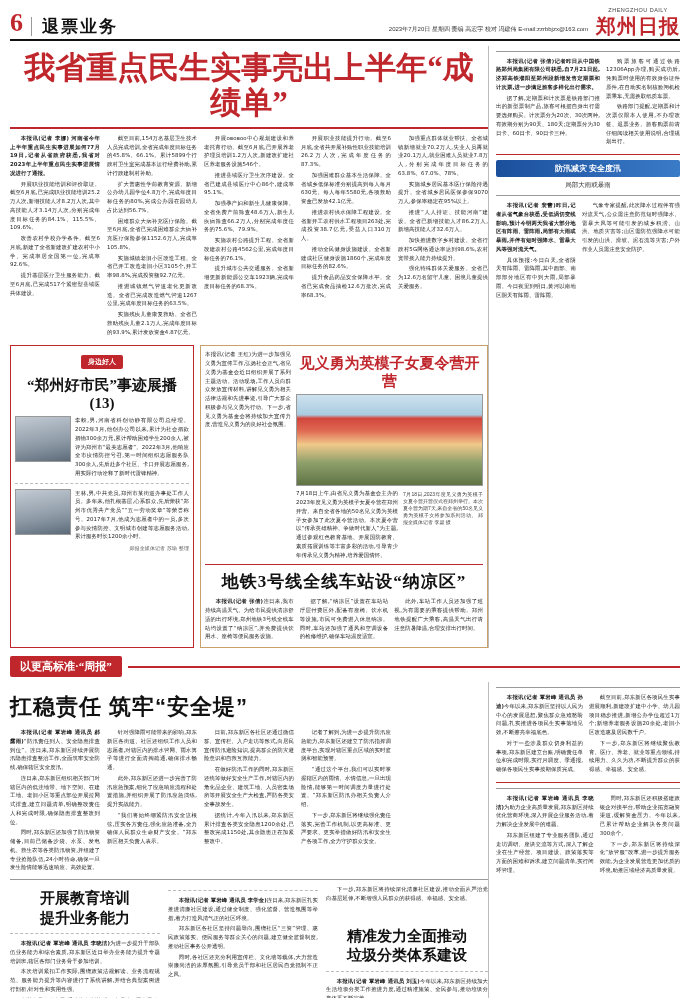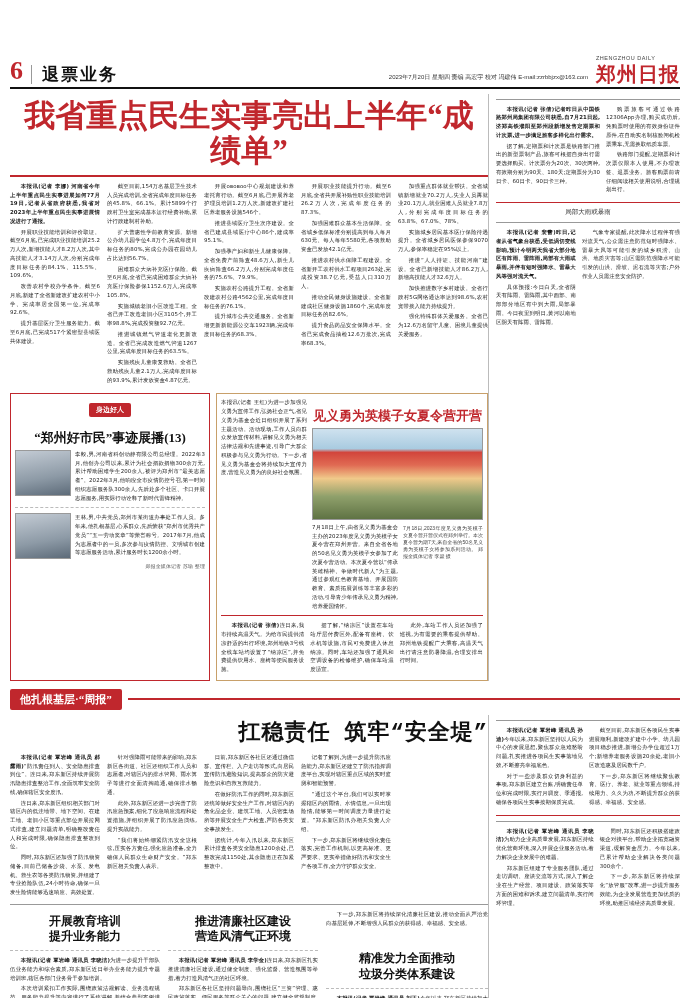--- a/index.html
+++ b/index.html
@@ -45,8 +45,7 @@
     font-size: 20px; font-weight: bold; color: #c0272d;
     font-family: "Liberation Serif", serif;
     line-height: 1; letter-spacing: 1px;
-    text-align: left;
-    margin-top: 48px;
+    text-align: center;
   }
   .paper-logo .en {
     display: block; font-size: 5.5px; color: #444; letter-spacing: .5px;

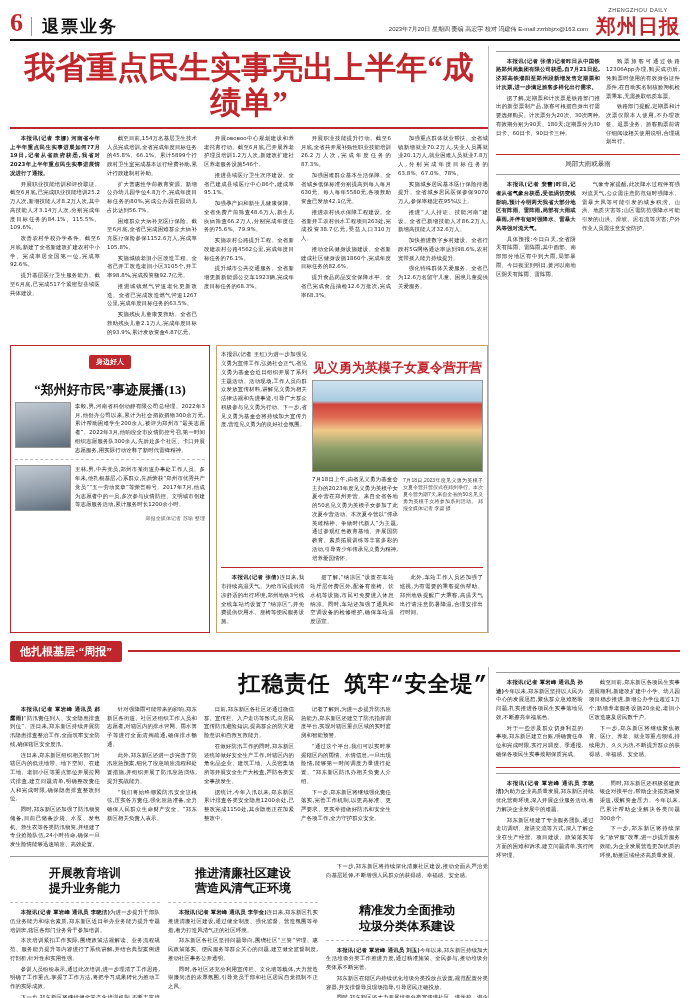--- a/index.html
+++ b/index.html
@@ -293,6 +293,7 @@
       <div class="hr-red"></div>
 
       <div class="r-block">
+        <div class="weather-banner">防汛减灾 安全度汛</div>
         <div class="subhead">局部大雨或暴雨</div>
         <div class="hr-solid"></div>
         <div class="r-cols">

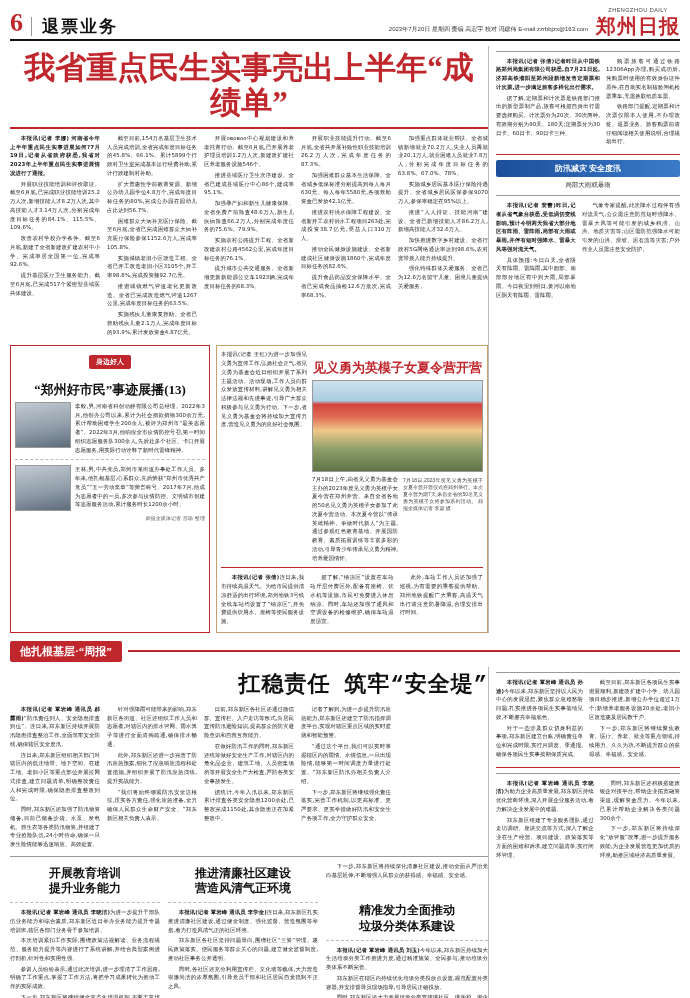--- a/index.html
+++ b/index.html
@@ -91,8 +91,8 @@
   }
   .badge-wrap { text-align: center; }
   .box-title {
-    font-size: 13px; font-weight: bold; text-align: center;
-    font-family: "Liberation Serif", serif; margin: 10px 0 4px;
+    font-size: 15px; font-weight: bold; text-align: center;
+    font-family: "Liberation Serif", serif; margin: 4px 0 4px;
     line-height: 1.2;
   }
   .photo {

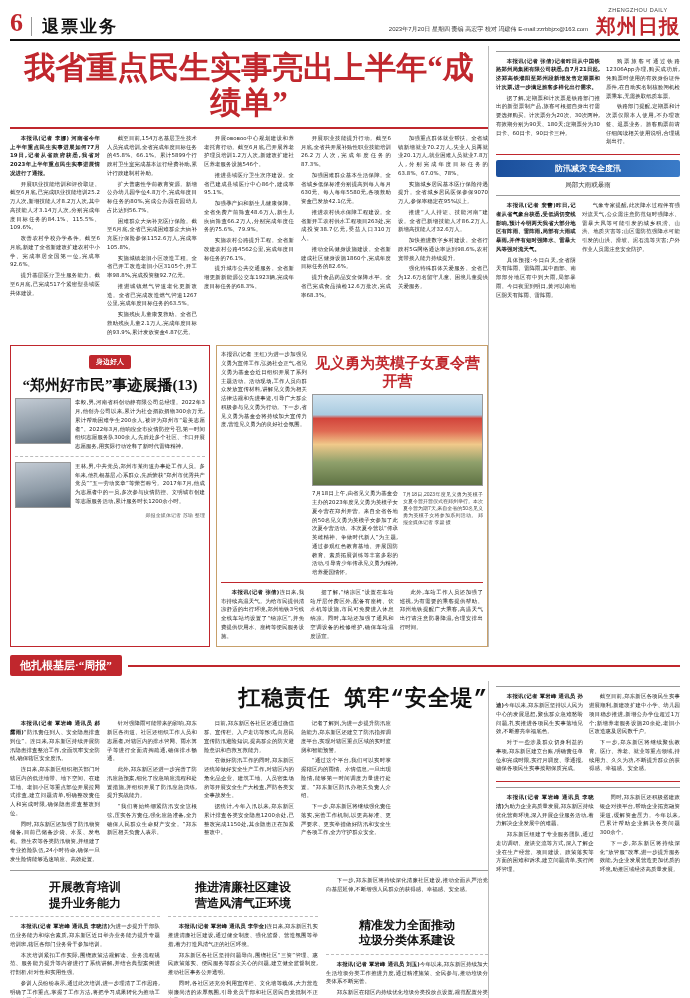--- a/index.html
+++ b/index.html
@@ -230,7 +230,7 @@
 
       <div class="feature-row">
 
-        <div class="box box-red" style="width:200px">
+        <div class="box box-red" style="width:184px">
           <div class="badge-wrap">
             <span class="badge">身边好人</span>
           </div>

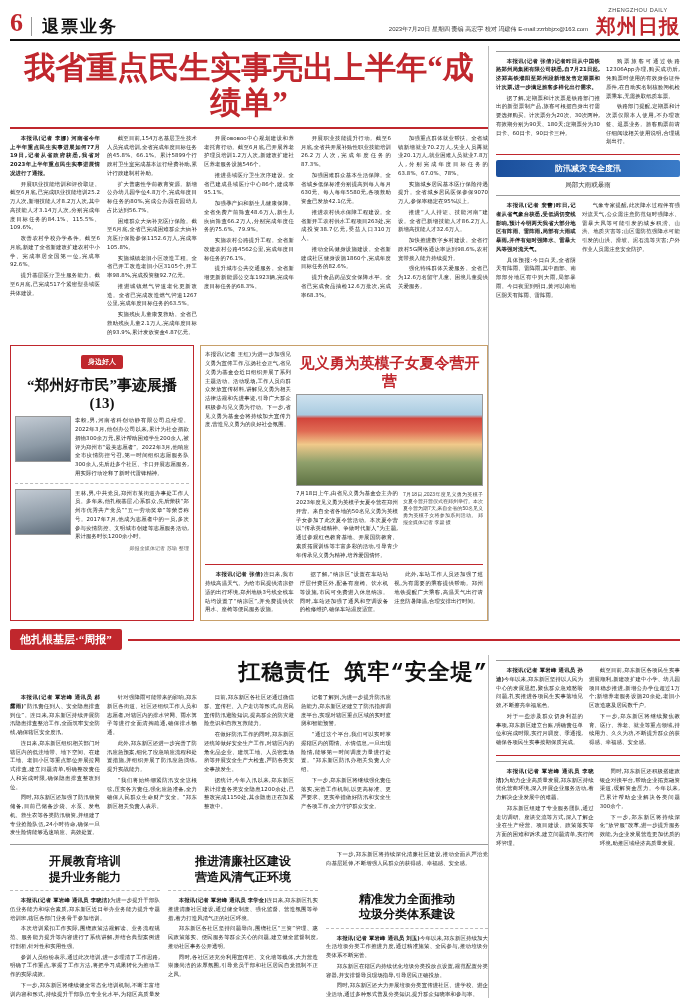--- a/index.html
+++ b/index.html
@@ -260,6 +260,7 @@
             </div>
           </div>
           <div class="hr-red"></div>
+          <div class="headline-2">地铁3号线全线车站设“纳凉区”</div>
           <div style="display:flex;gap:6px;">
             <div class="body-text" style="flex:1">
               <p><span class="lead">本报讯(记者 张倩)</span><span>连日来,我市持续高温天气。为给市民提供清凉舒适的出行环境,郑州地铁3号线全线车站均设置了“纳凉区”,并免费提供饮用水、座椅等便民服务设施。</span></p>

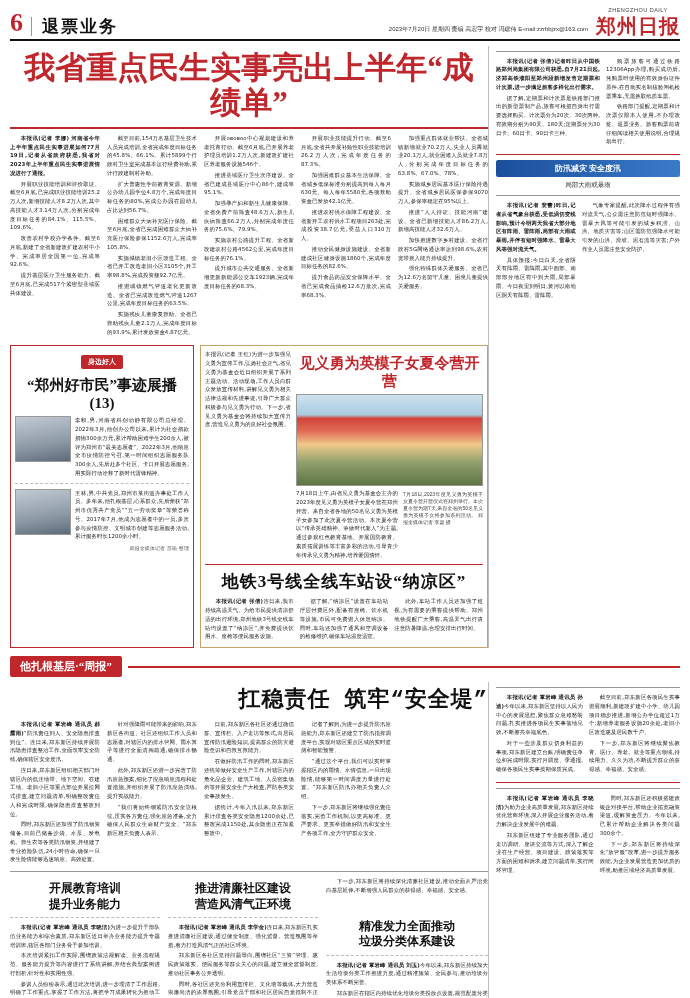--- a/index.html
+++ b/index.html
@@ -311,7 +311,7 @@
   </div>
 
   <div class="bottom-banner">
-    <span class="bb-tag">他扎根基层·“周报”</span>
+    <span class="bb-tag">以更高标准·“周报”</span>
     <span class="bb-rule"></span>
   </div>
 

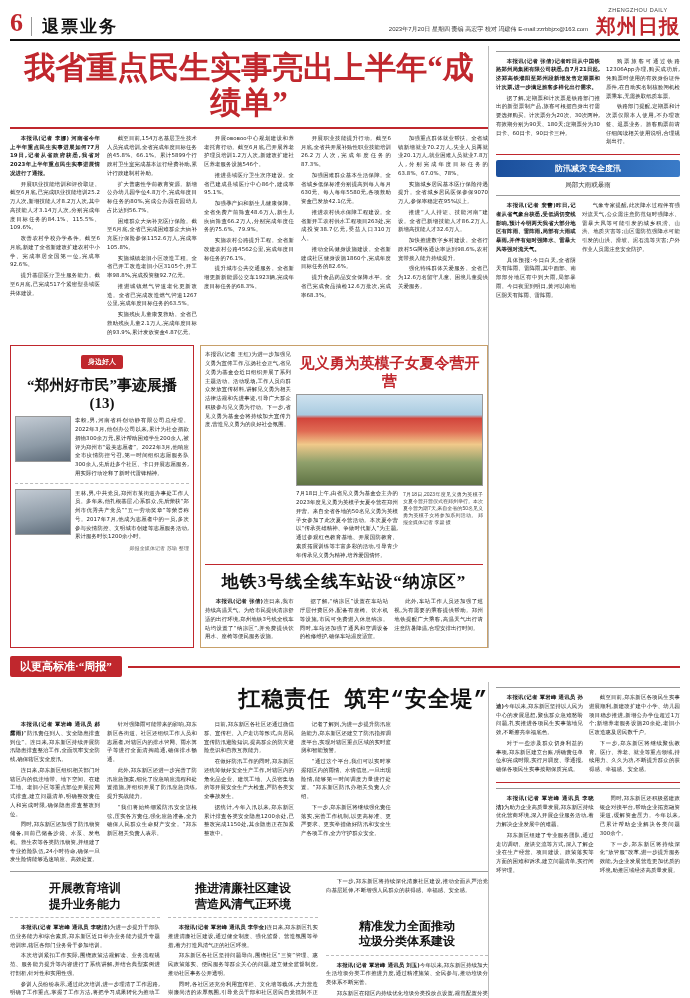--- a/index.html
+++ b/index.html
@@ -155,9 +155,9 @@
   .bottom-right { width: 192px; padding-left: 7px; border-left: 1px solid #bbb; }
 
   .b-headline {
-    font-size: 22px; font-weight: bold; text-align: right;
-    font-family: Liberation Mono, monospace; letter-spacing: 1px;
-    margin: 2px 0 6px;
+    font-size: 22px; font-weight: bold; text-align: left;
+    font-family: Liberation Sans, sans-serif; letter-spacing: 1px;
+    margin: 10px 0 6px;
   }
 
   .small-title {

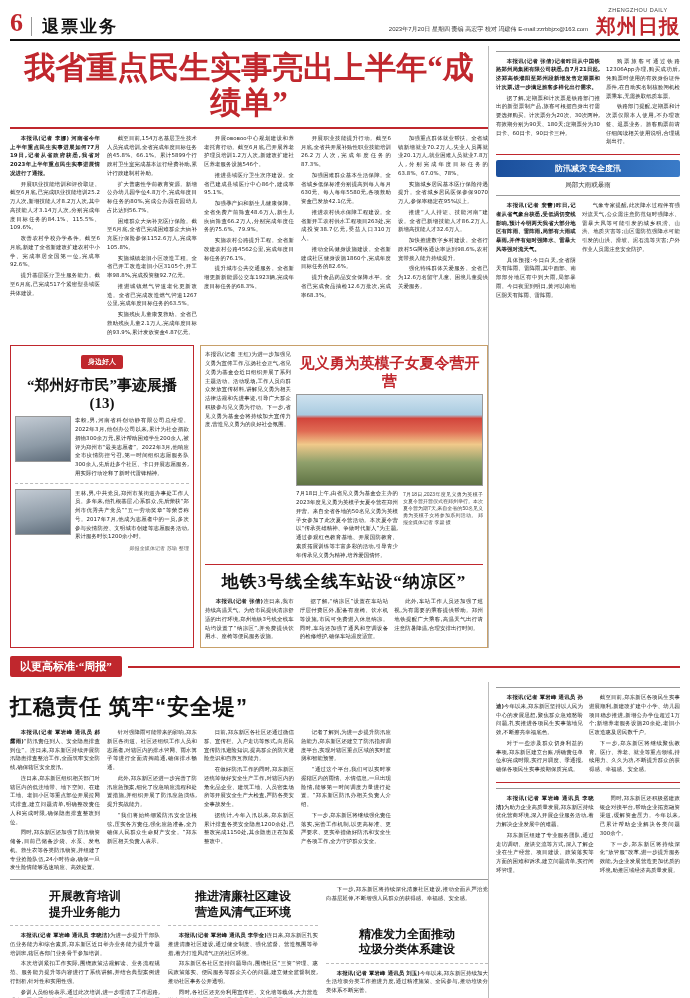--- a/index.html
+++ b/index.html
@@ -161,7 +161,7 @@
   }
 
   .small-title {
-    font-size: 12px; font-weight: bold; text-align: center;
+    font-size: 15px; font-weight: bold; text-align: center;
     font-family: "Liberation Serif", serif; line-height: 1.3;
     margin: 4px 0 4px;
   }

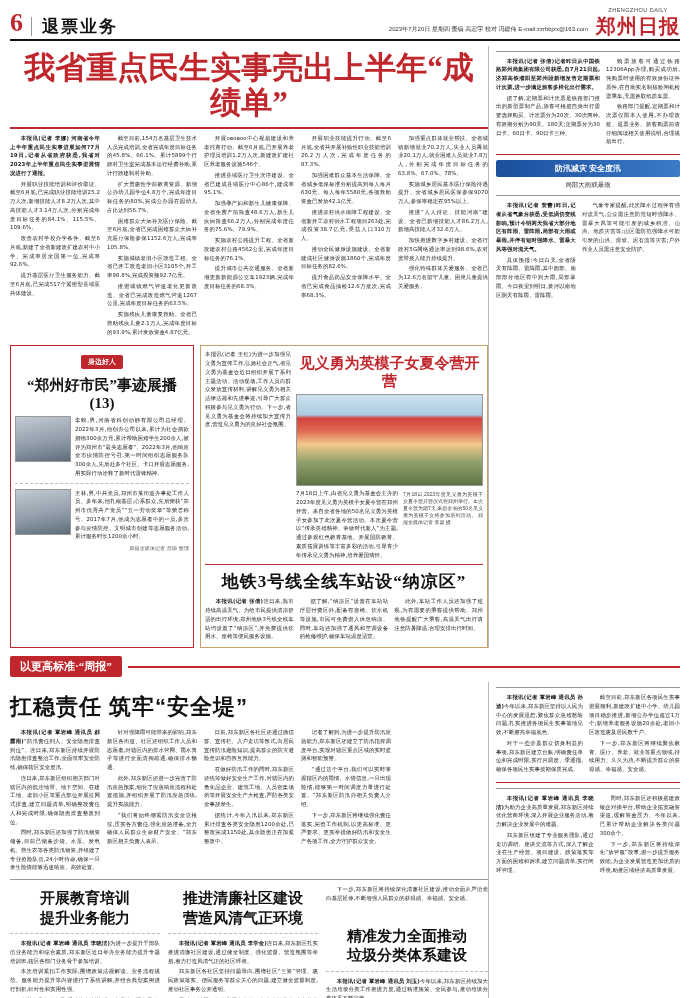--- a/index.html
+++ b/index.html
@@ -359,8 +359,6 @@
         </div>
 
         <div style="width:150px">
-          <div class="small-title" style="white-space:pre-line">推进清廉社区建设
-营造风清气正环境</div>
           <div class="hr-dotted"></div>
           <div class="body-text">
             <p><span class="lead">本报讯(记者 覃岩峰 通讯员 李学金)</span><span>连日来,郑东新区扎实推进清廉社区建设,通过健全制度、强化监督、营造氛围等举措,着力打造风清气正的社区环境。</span></p>

